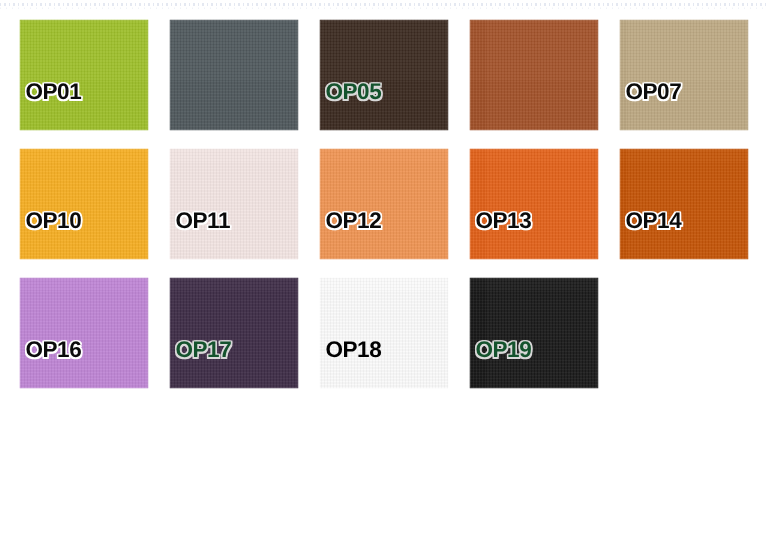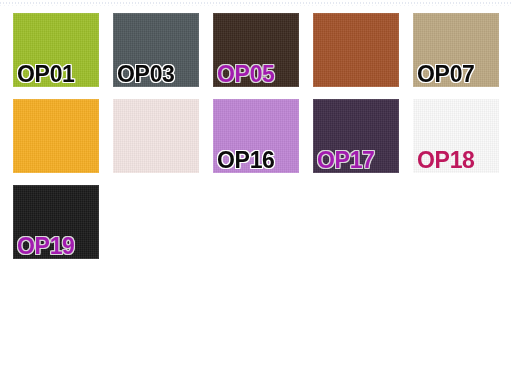--- a/index.html
+++ b/index.html
@@ -93,9 +93,9 @@
   .swatch-label {
     position: absolute;
     left: 4px;
-    bottom: 1px;
+    bottom: 17px;
     font-family: "Liberation Sans", sans-serif;
-    font-size: 23px;
+    font-size: 15px;
     font-weight: bold;
     line-height: 1.05;
     letter-spacing: -0.3px;

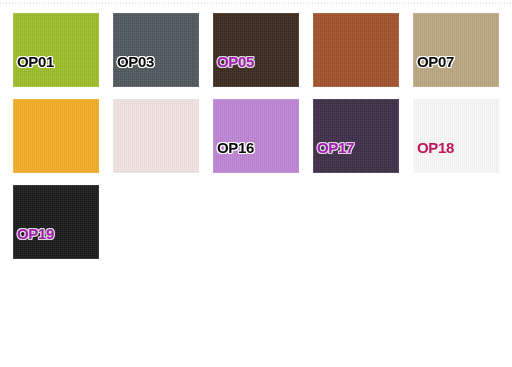--- a/index.html
+++ b/index.html
@@ -152,7 +152,6 @@
       </div>
       <div class="swatch-cell">
         <div class="swatch-color" style="background-color: rgb(79, 88, 92);"></div>
-        <span class="swatch-label dark-text">OP03</span>
       </div>
       <div class="swatch-cell">
         <div class="swatch-color" style="background-color: rgb(59, 42, 32);"></div>

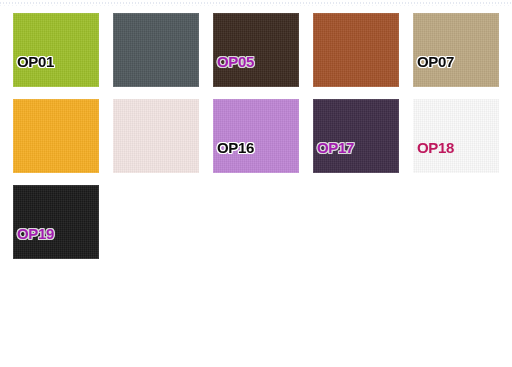--- a/index.html
+++ b/index.html
@@ -119,7 +119,7 @@
 
   
   .swatch-label.outline-text {
-    color: #a21caf;
+    color: #14532d;
     text-shadow:
       -1px -1px 0 #d8d8d8,
        1px -1px 0 #d8d8d8,

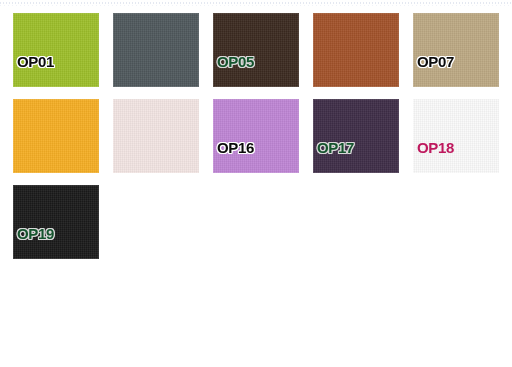--- a/index.html
+++ b/index.html
@@ -166,6 +166,7 @@
       </div>
       <div class="swatch-cell">
         <div class="swatch-color" style="background-color: rgb(245, 174, 36);"></div>
+        <span class="swatch-label dark-text">OP10</span>
       </div>
       <div class="swatch-cell">
         <div class="swatch-color" style="background-color: rgb(242, 228, 226);"></div>

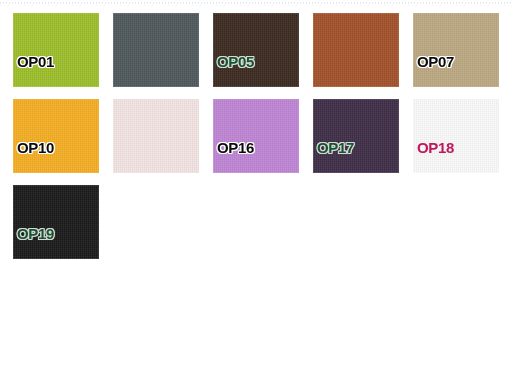--- a/index.html
+++ b/index.html
@@ -170,6 +170,7 @@
       </div>
       <div class="swatch-cell">
         <div class="swatch-color" style="background-color: rgb(242, 228, 226);"></div>
+        <span class="swatch-label dark-text">OP11</span>
       </div>
       <div class="swatch-cell">
         <div class="swatch-color" style="background-color: rgb(190, 133, 212);"></div>

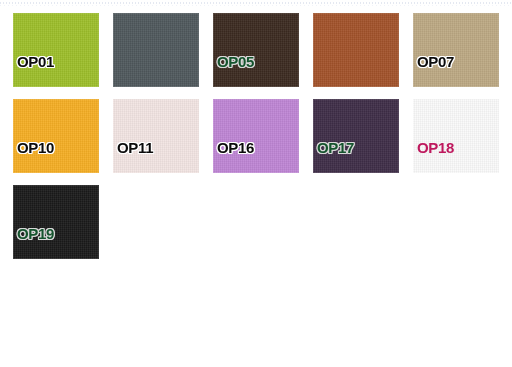--- a/index.html
+++ b/index.html
@@ -173,6 +173,10 @@
         <span class="swatch-label dark-text">OP11</span>
       </div>
       <div class="swatch-cell">
+        <div class="swatch-color" style="background-color: rgb(238, 148, 84);"></div>
+        <span class="swatch-label dark-text">OP12</span>
+      </div>
+      <div class="swatch-cell">
         <div class="swatch-color" style="background-color: rgb(190, 133, 212);"></div>
         <span class="swatch-label dark-text">OP16</span>
       </div>

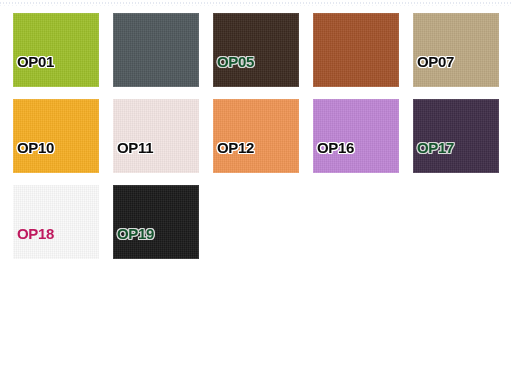--- a/index.html
+++ b/index.html
@@ -177,6 +177,10 @@
         <span class="swatch-label dark-text">OP12</span>
       </div>
       <div class="swatch-cell">
+        <div class="swatch-color" style="background-color: rgb(226, 98, 27);"></div>
+        <span class="swatch-label dark-text">OP13</span>
+      </div>
+      <div class="swatch-cell">
         <div class="swatch-color" style="background-color: rgb(190, 133, 212);"></div>
         <span class="swatch-label dark-text">OP16</span>
       </div>

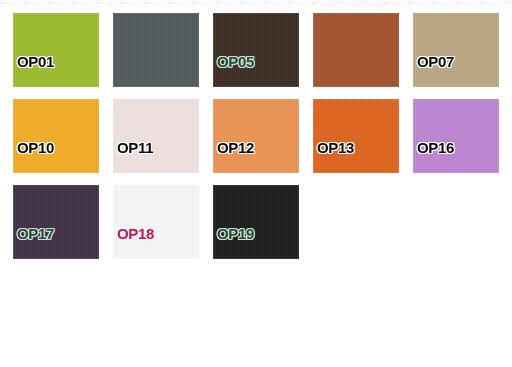--- a/index.html
+++ b/index.html
@@ -181,6 +181,10 @@
         <span class="swatch-label dark-text">OP13</span>
       </div>
       <div class="swatch-cell">
+        <div class="swatch-color" style="background-color: rgb(196, 85, 8);"></div>
+        <span class="swatch-label dark-text">OP14</span>
+      </div>
+      <div class="swatch-cell">
         <div class="swatch-color" style="background-color: rgb(190, 133, 212);"></div>
         <span class="swatch-label dark-text">OP16</span>
       </div>

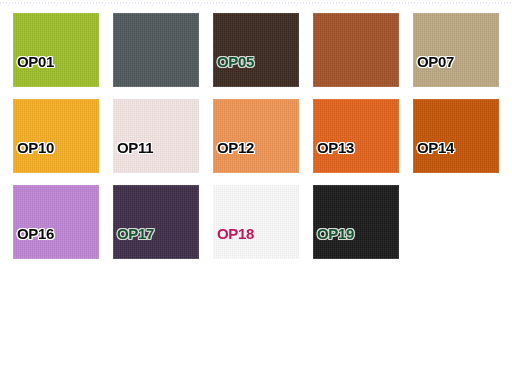--- a/index.html
+++ b/index.html
@@ -133,7 +133,7 @@
 
   
   .swatch-label.plain-text {
-    color: #be185d;
+    color: #000000;
     text-shadow: none;
   }
 </style>

